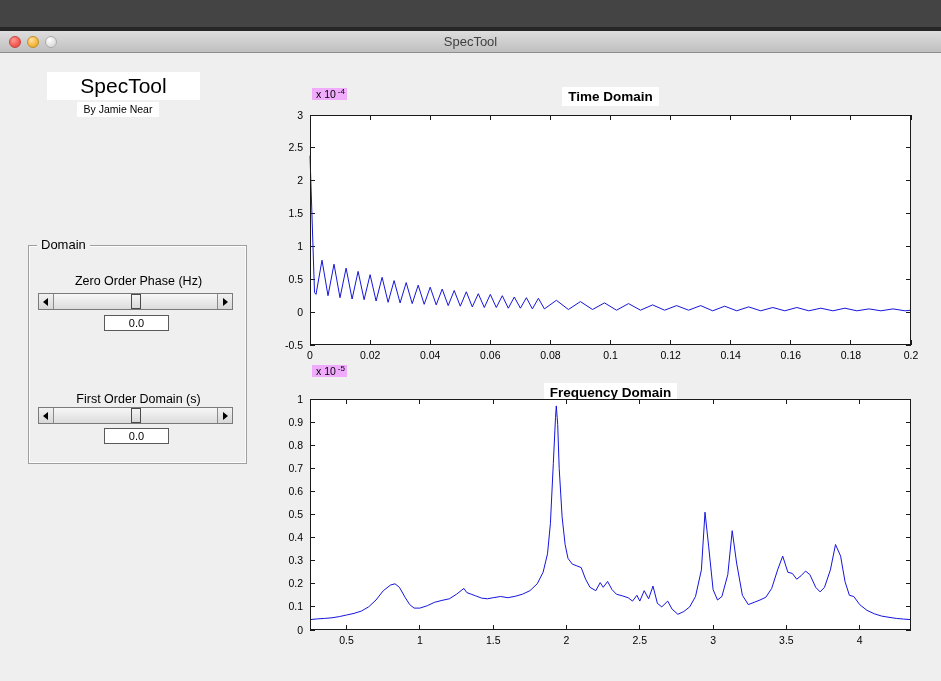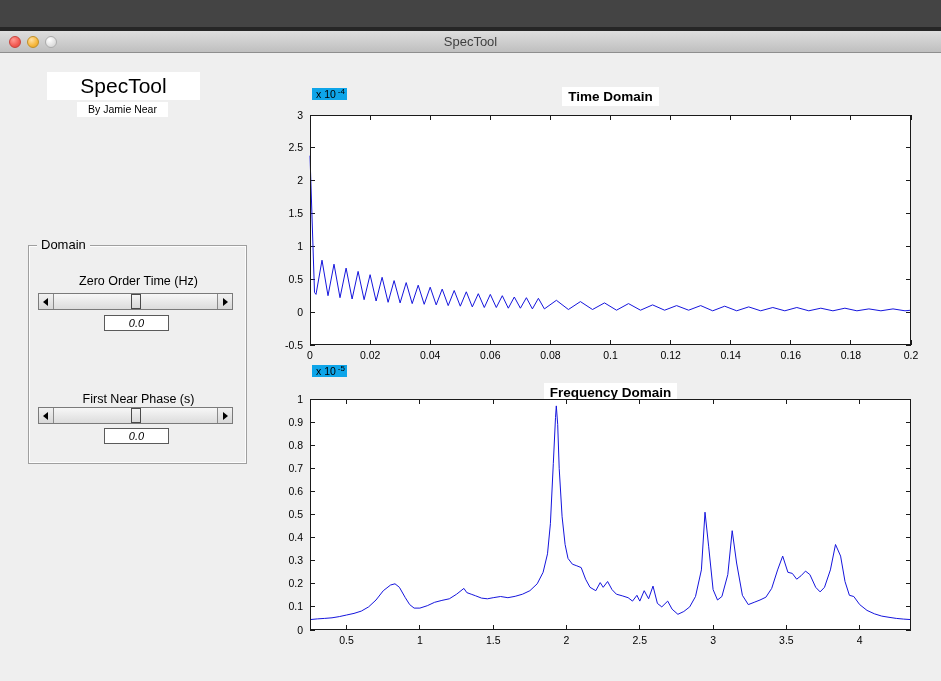--- a/index.html
+++ b/index.html
@@ -43,7 +43,7 @@
   .chart-title{position:absolute;left:310px;width:601px;text-align:center;font-size:13.5px;font-weight:bold;color:#000;}
   .chart-title span{background:#fff;padding:2px 6px;}
   .exp-label{position:absolute;left:312px;font-size:10.5px;color:#000;}
-  .exp-label span{background:#0ea5e9;padding:0 2px;}
+  .exp-label span{background:#f0abfc;padding:0 2px;}
   .exp-label sup{font-size:8px;}
   svg.chart{position:absolute;overflow:visible;}
 </style>

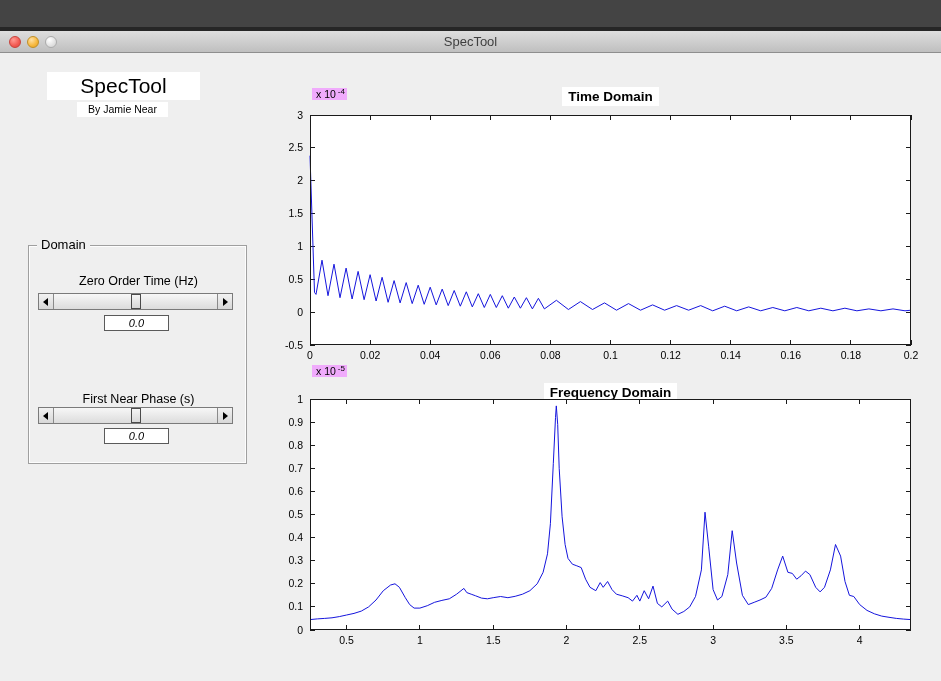--- a/index.html
+++ b/index.html
@@ -20,7 +20,7 @@
   .content{position:absolute;top:26px;left:0;width:941px;height:651px;background:#efefef;}
   .white-label{position:absolute;background:#ffffff;text-align:center;color:#000;}
   .app-title{left:47px;top:19px;width:153px;height:28px;font-size:21px;line-height:28px;}
-  .byline{left:77px;top:49px;width:91px;height:15px;font-size:10.5px;line-height:15px;}
+  .byline{left:77px;top:49px;width:82px;height:15px;font-size:10.5px;line-height:15px;}
   .panel{position:absolute;left:28px;top:192px;width:219px;height:219px;
     border:1px solid #9f9f9f;box-shadow:inset 0 0 0 1px #fdfdfd;box-sizing:border-box;}
   .panel-title{position:absolute;top:-9px;left:8px;background:#efefef;padding:0 4px;

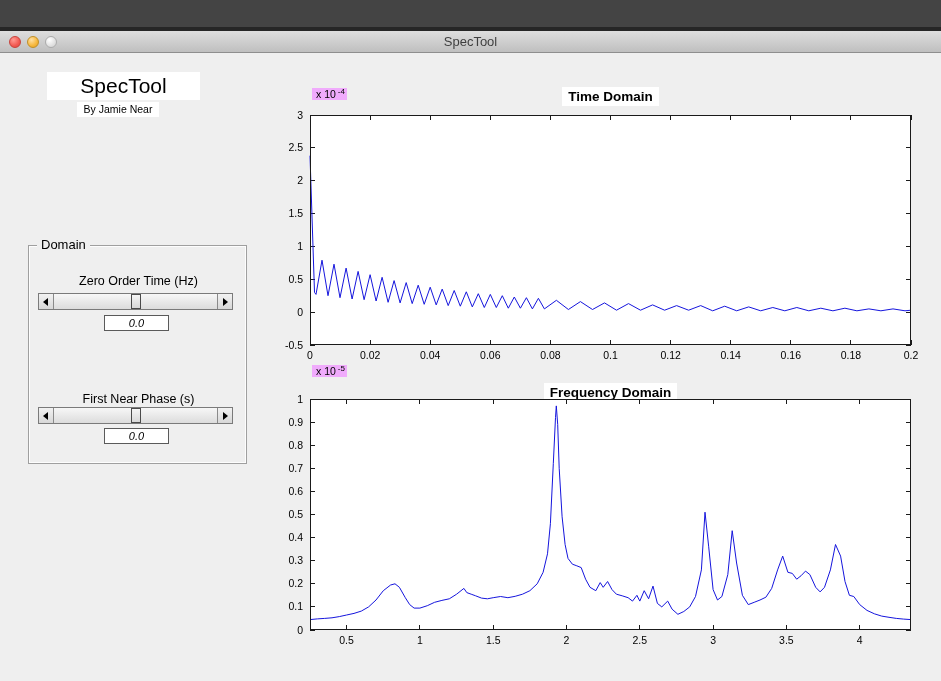--- a/index.html
+++ b/index.html
@@ -68,7 +68,7 @@
     <div class="panel">
       <span class="panel-title">Domain</span>
 
-      <div class="ctl-label" style="top:28px;">Zero Order Time (Hz)</div>
+      <div class="ctl-label" style="top:28px;">Zero Order Phase (Hz)</div>
       <div class="slider" style="top:47px;">
         <div class="sl-btn">
             <span class="arrow left"></span>

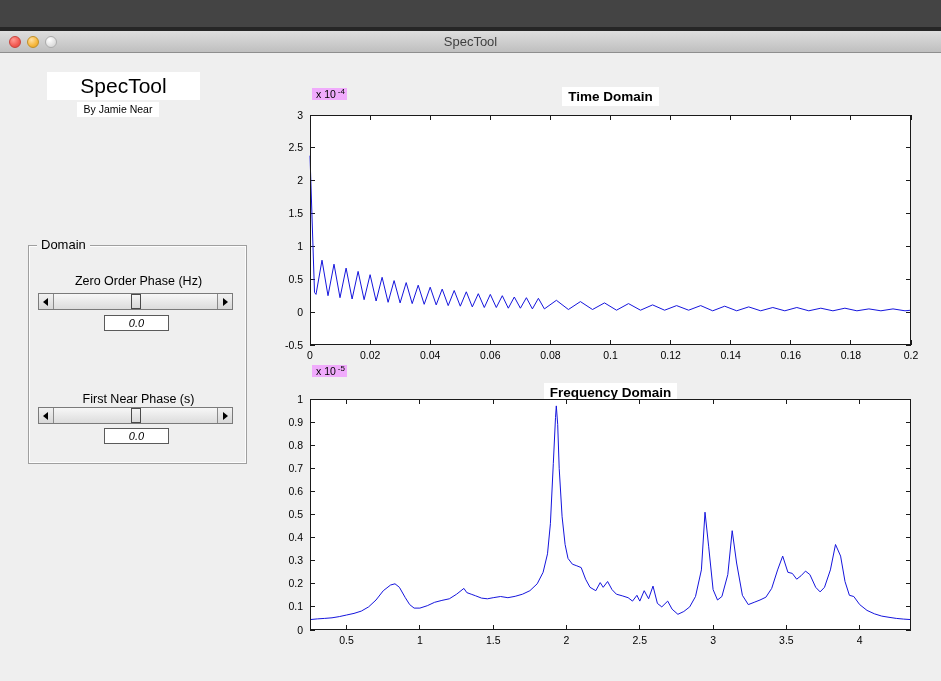--- a/index.html
+++ b/index.html
@@ -37,7 +37,7 @@
   .sl-thumb{position:absolute;top:0;left:50%;margin-left:-5px;width:10px;height:15px;
     background:linear-gradient(to bottom,#f5f5f5,#d8d8d8);border:1px solid #4a4a4a;box-sizing:border-box;cursor:grab;}
   .edit{position:absolute;width:65px;height:16px;border:1px solid #5a5a5a;background:#fff;
-    text-align:center;font-size:11px;font-family:"Liberation Sans",sans-serif;box-sizing:border-box;padding:0;font-style:italic;}
+    text-align:center;font-size:11px;font-family:"Liberation Sans",sans-serif;box-sizing:border-box;padding:0;}
   .edit1{left:75px;top:69px;}
   .edit2{left:75px;top:182px;}
   .chart-title{position:absolute;left:310px;width:601px;text-align:center;font-size:13.5px;font-weight:bold;color:#000;}

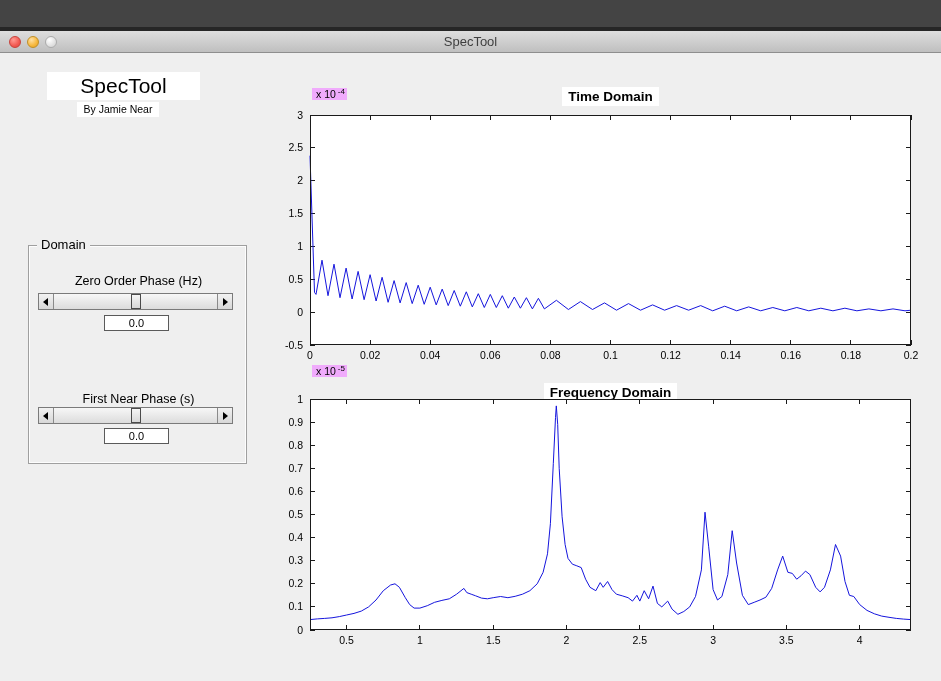--- a/index.html
+++ b/index.html
@@ -80,7 +80,7 @@
       </div>
       <input class="edit edit1" value="0.0" style="">
 
-      <div class="ctl-label" style="top:146px;">First Near Phase (s)</div>
+      <div class="ctl-label" style="top:146px;">First Order Domain (s)</div>
       <div class="slider" style="top:161px;">
         <div class="sl-btn">
             <span class="arrow left"></span>

